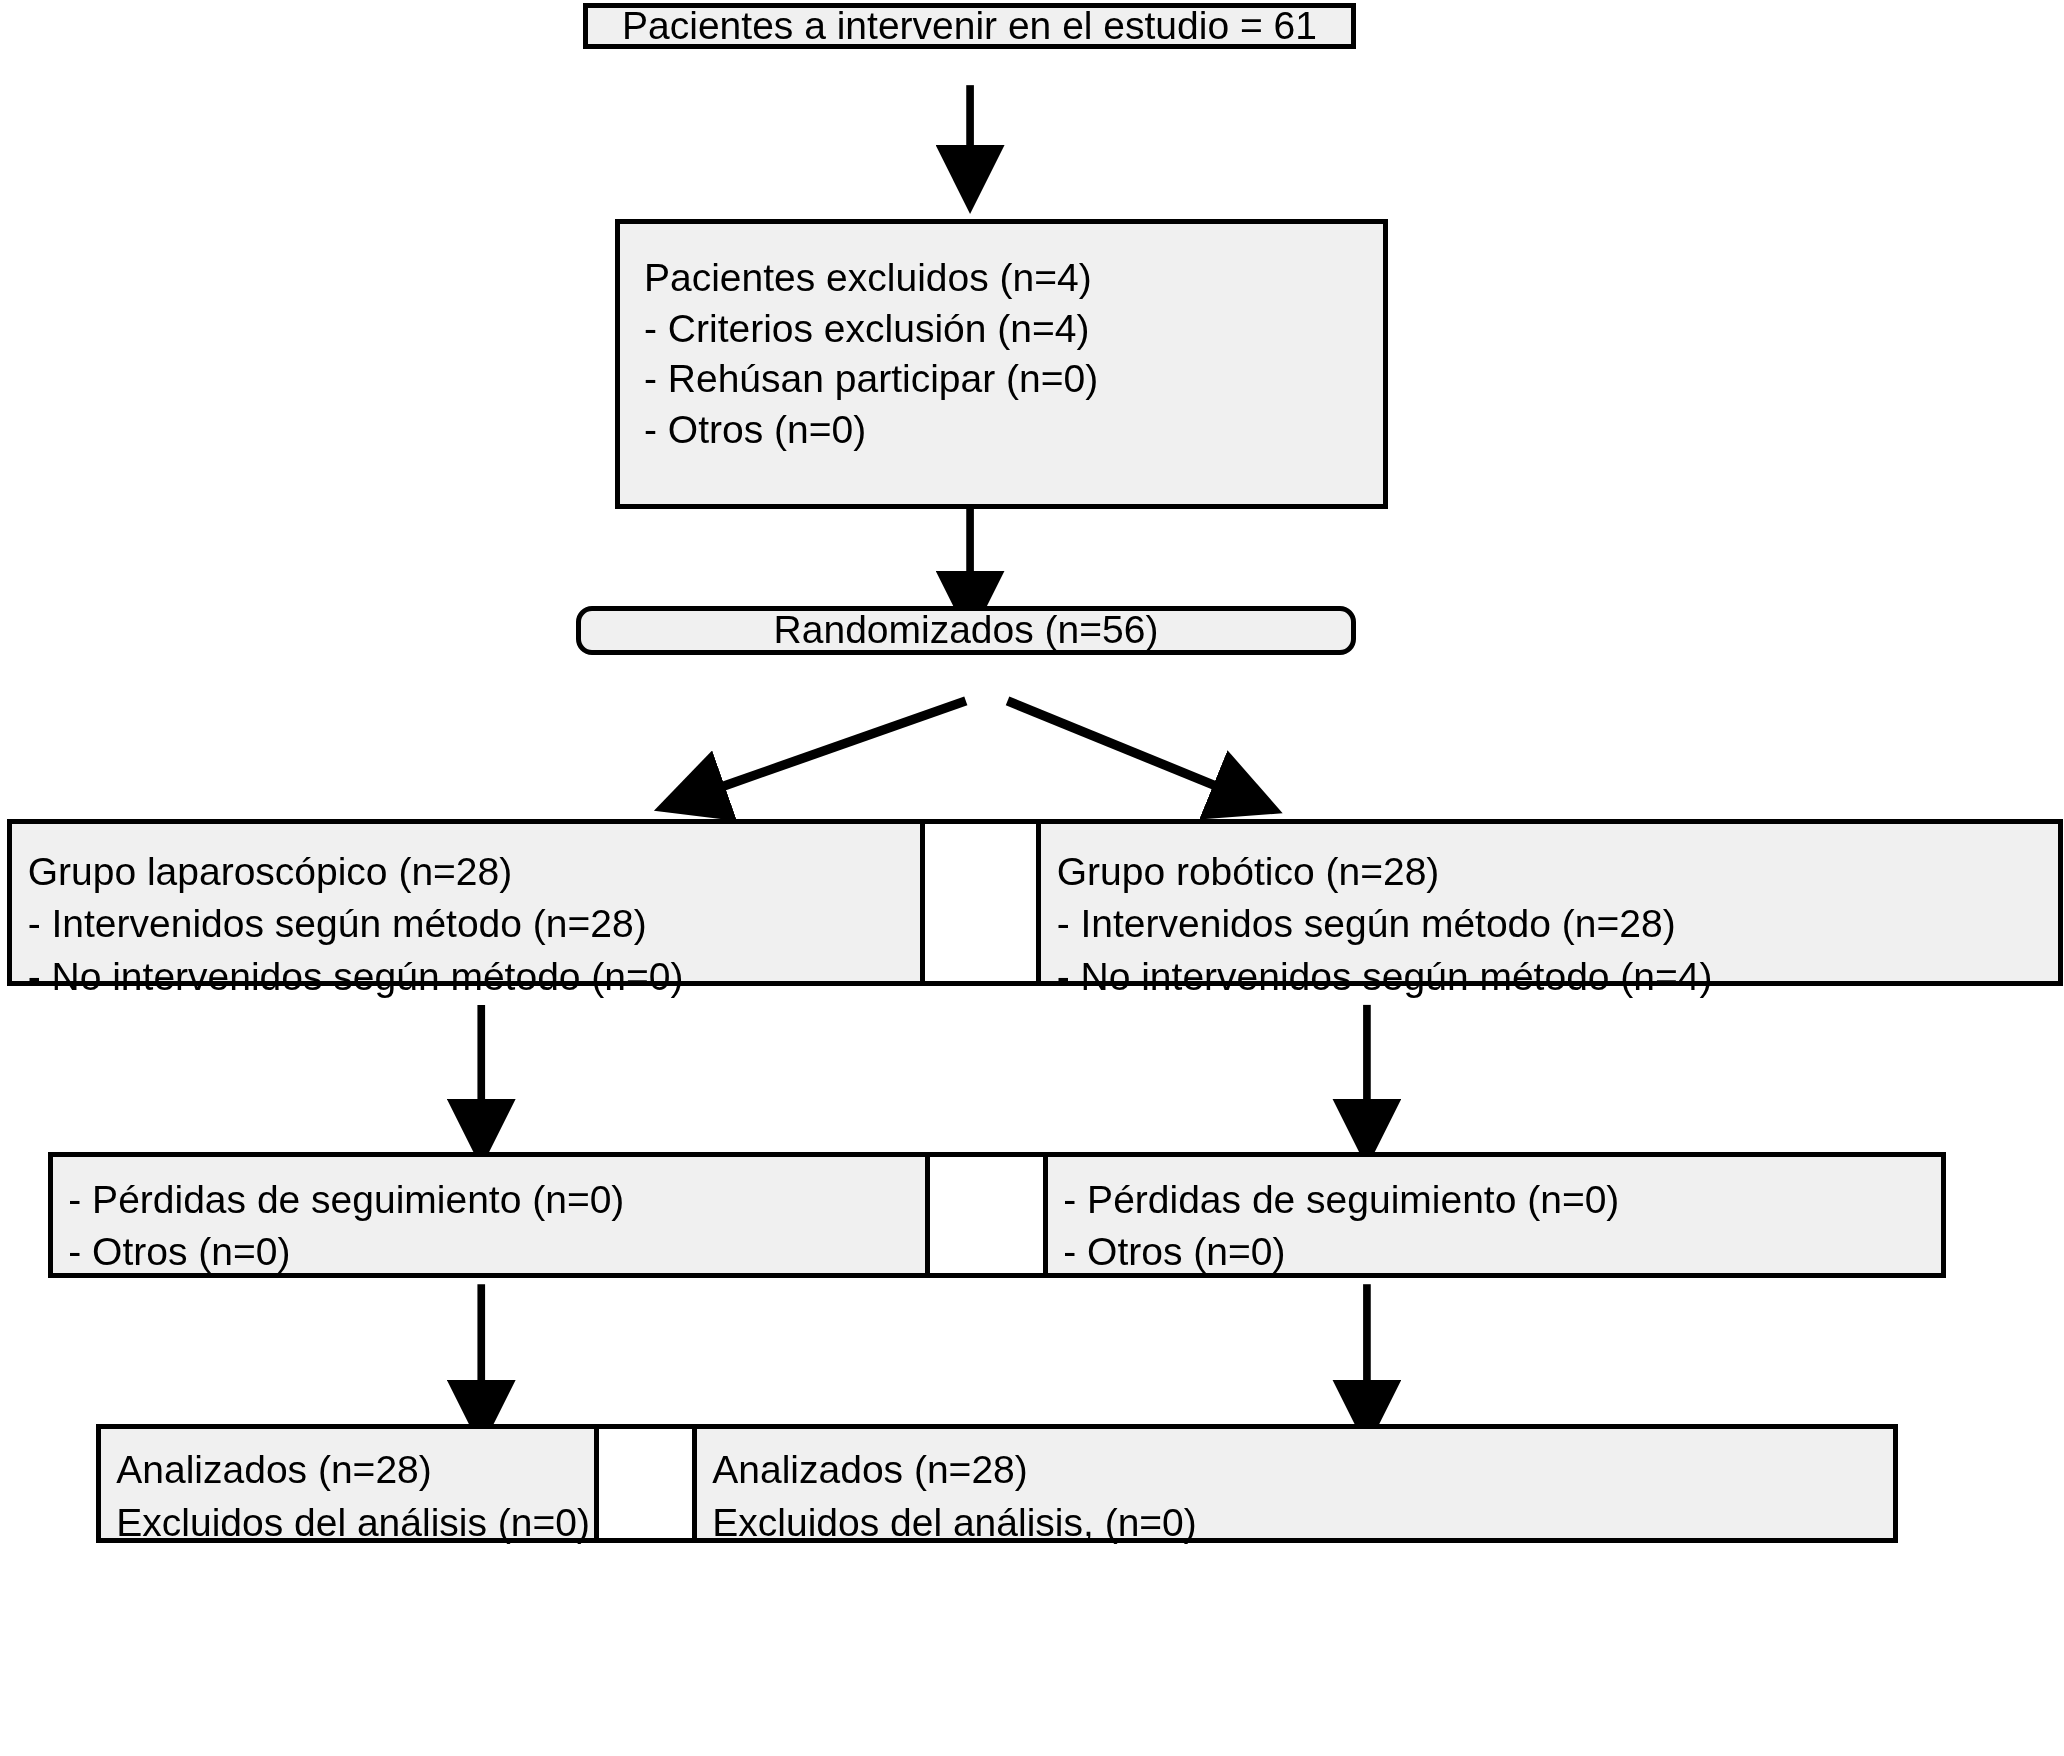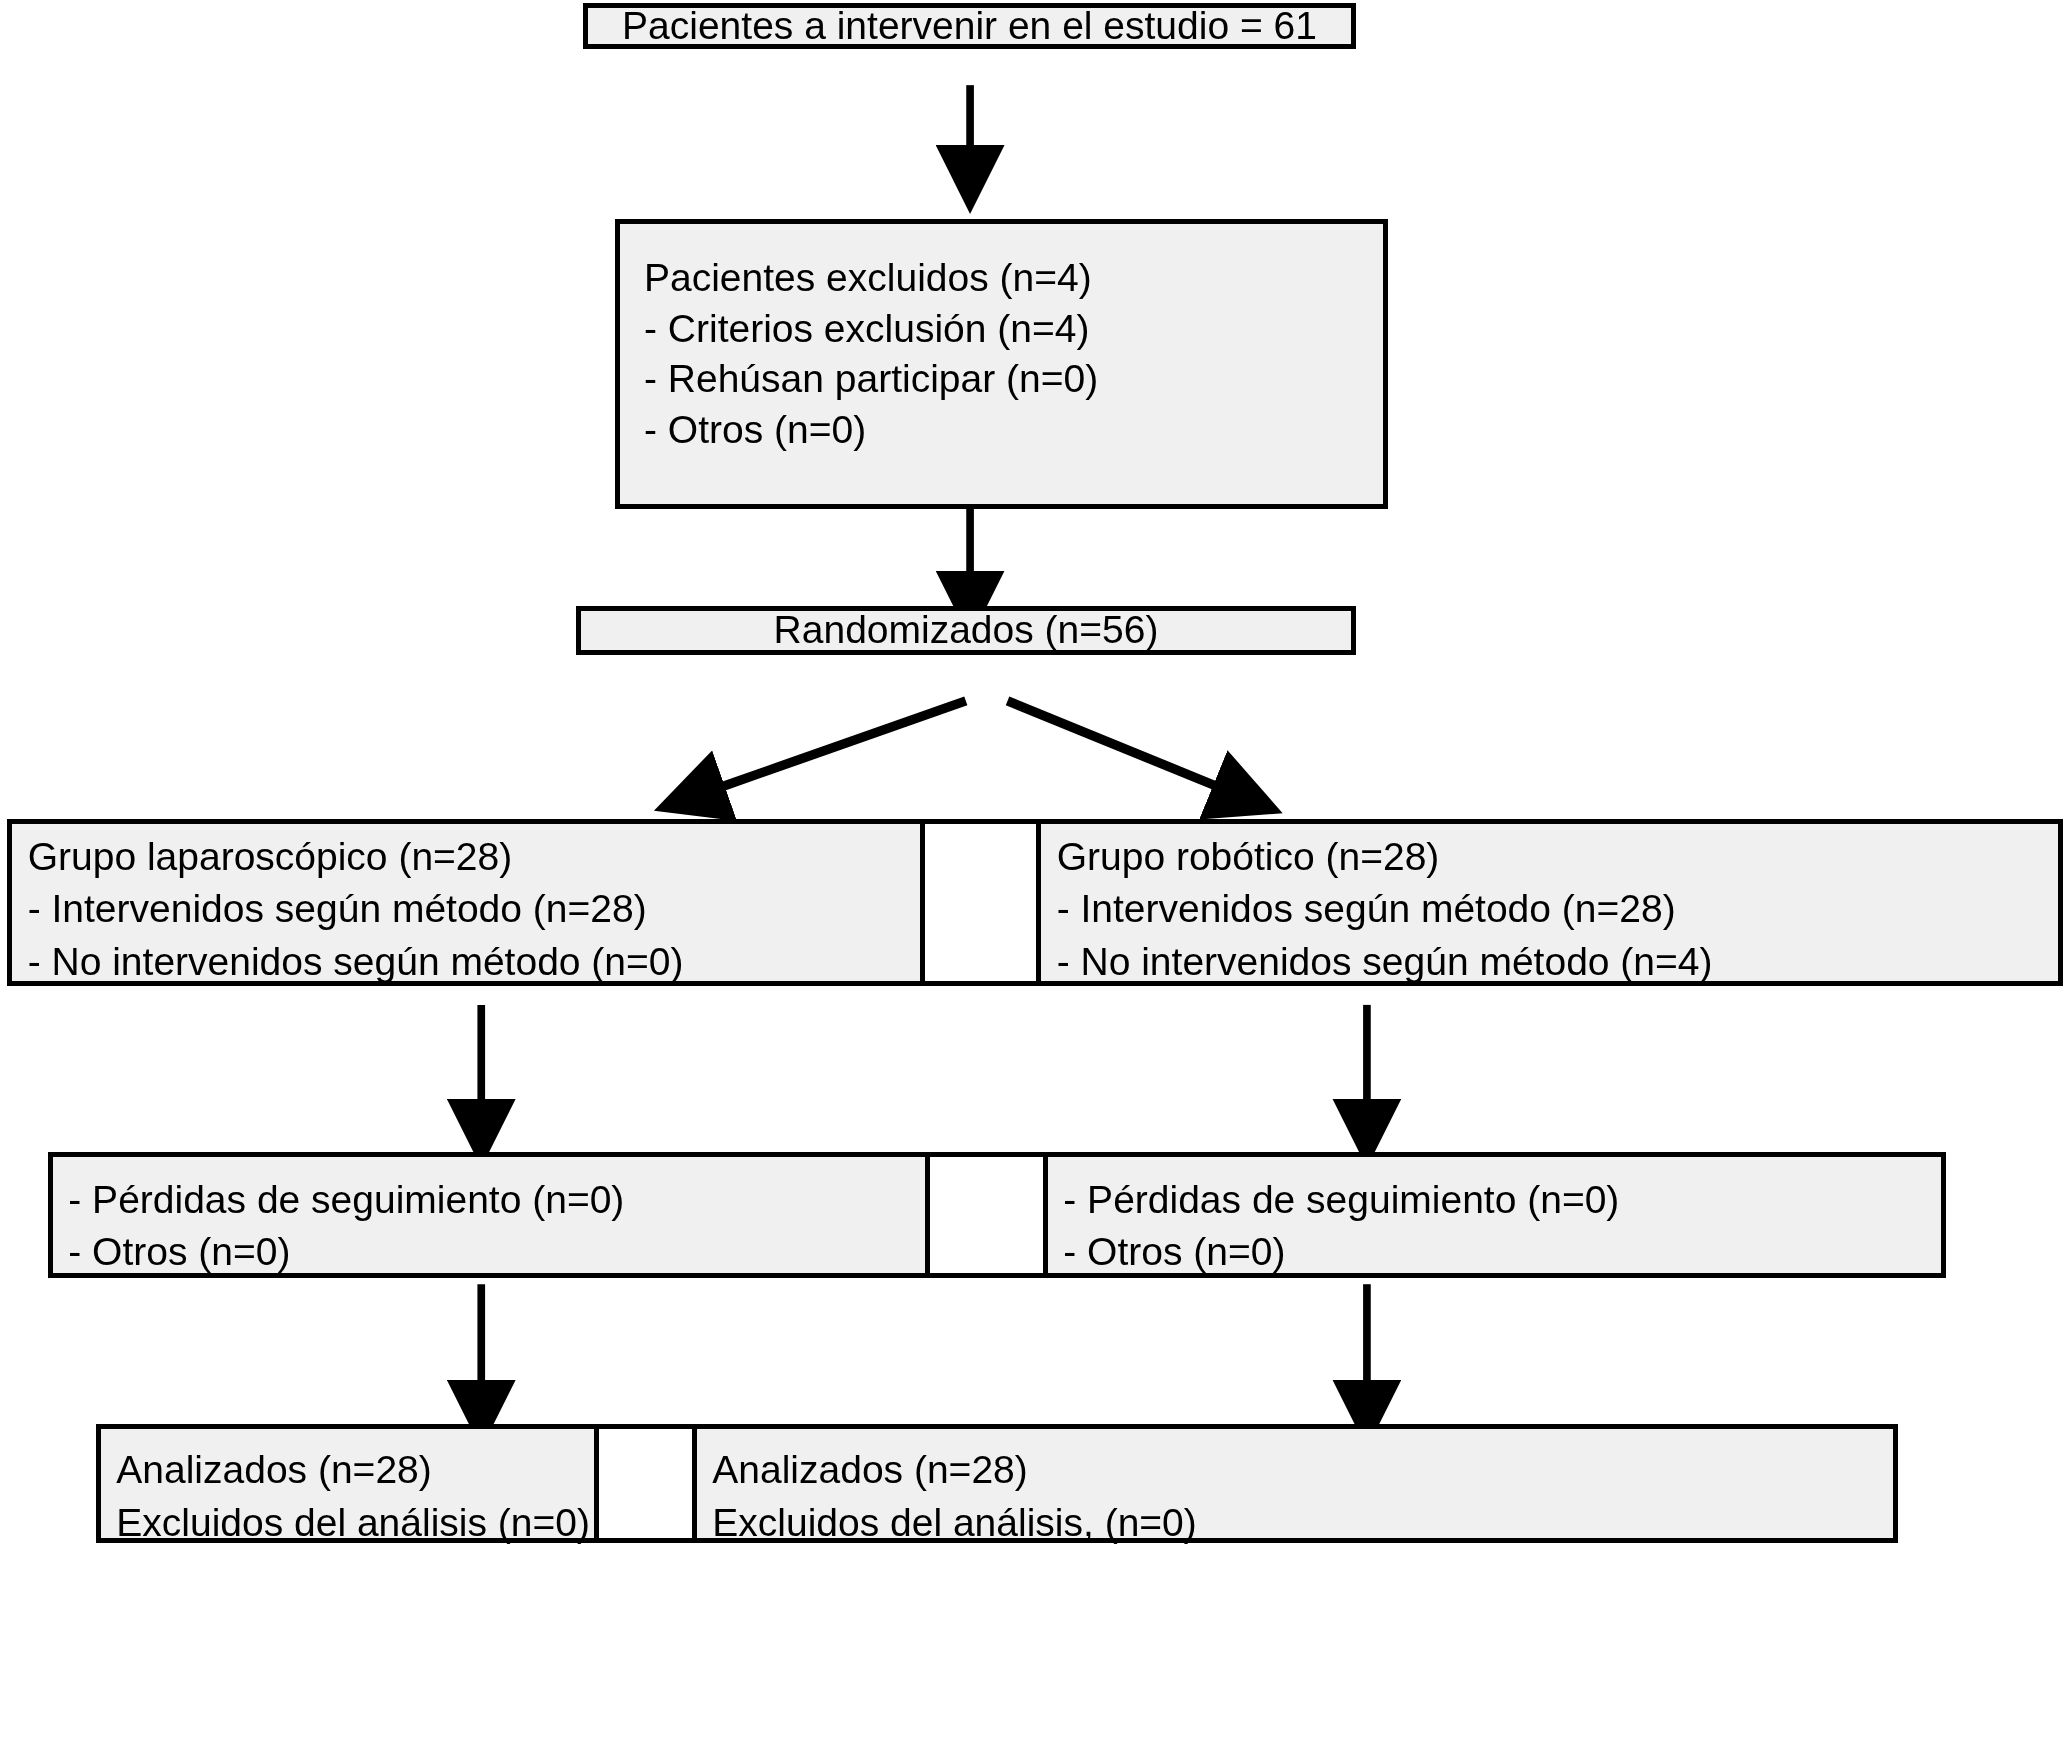--- a/index.html
+++ b/index.html
@@ -116,7 +116,7 @@
 - Rehúsan participar (n=0)
 - Otros (n=0)</div>
 
-  <div class="box center" style="left:572px; top:606px; width:780px; height:49px;">Randomizados (n=56)</div>
+  <div class="box center" style="left:572px; top:606px; width:780px; height:49px;border-radius:16px;">Randomizados (n=56)</div>
 
   <div class="pair" style="left:3.4px; top:819px; width:2056px; height:167px;">
     <div class="panel" style="left:0px; width:918px; border-left-width:5.1px;">Grupo laparoscópico (n=28)

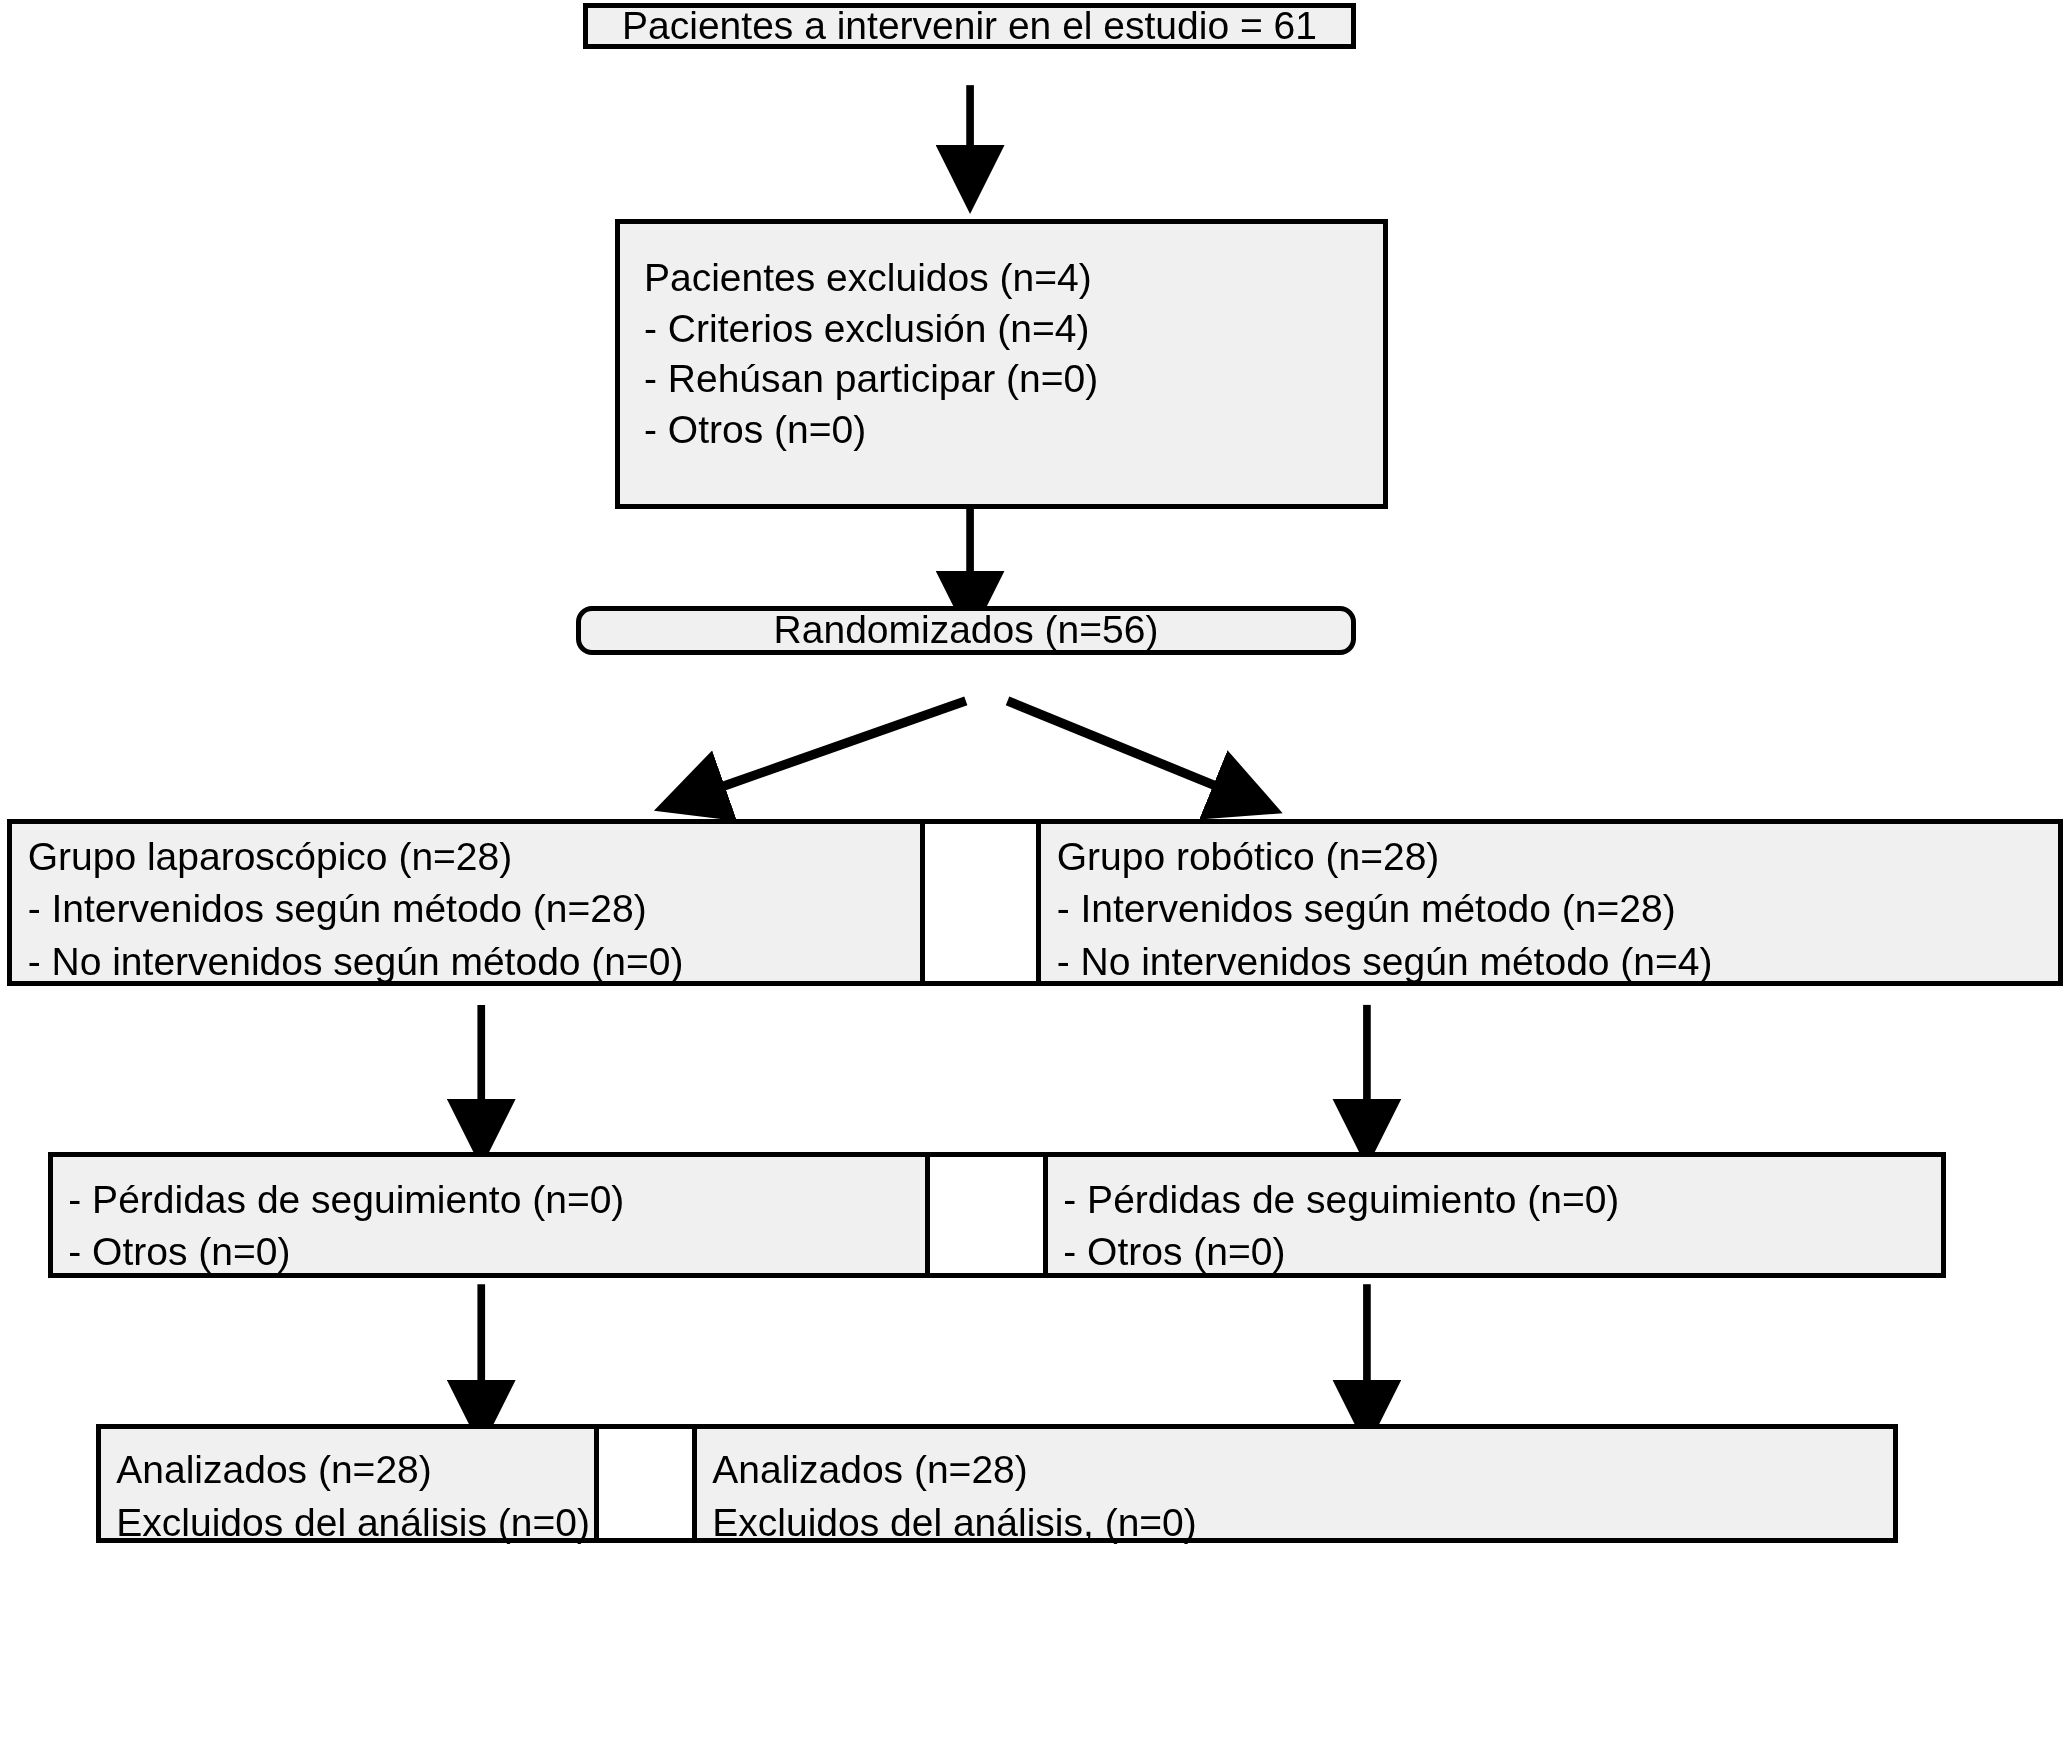--- a/index.html
+++ b/index.html
@@ -59,7 +59,7 @@
     font-size: 39px;
     line-height: 1.34;
     white-space: pre-line;
-    padding-top: 7px;
+    padding-top: 22px;
     padding-left: 15.3px;
   }
   .caption {

